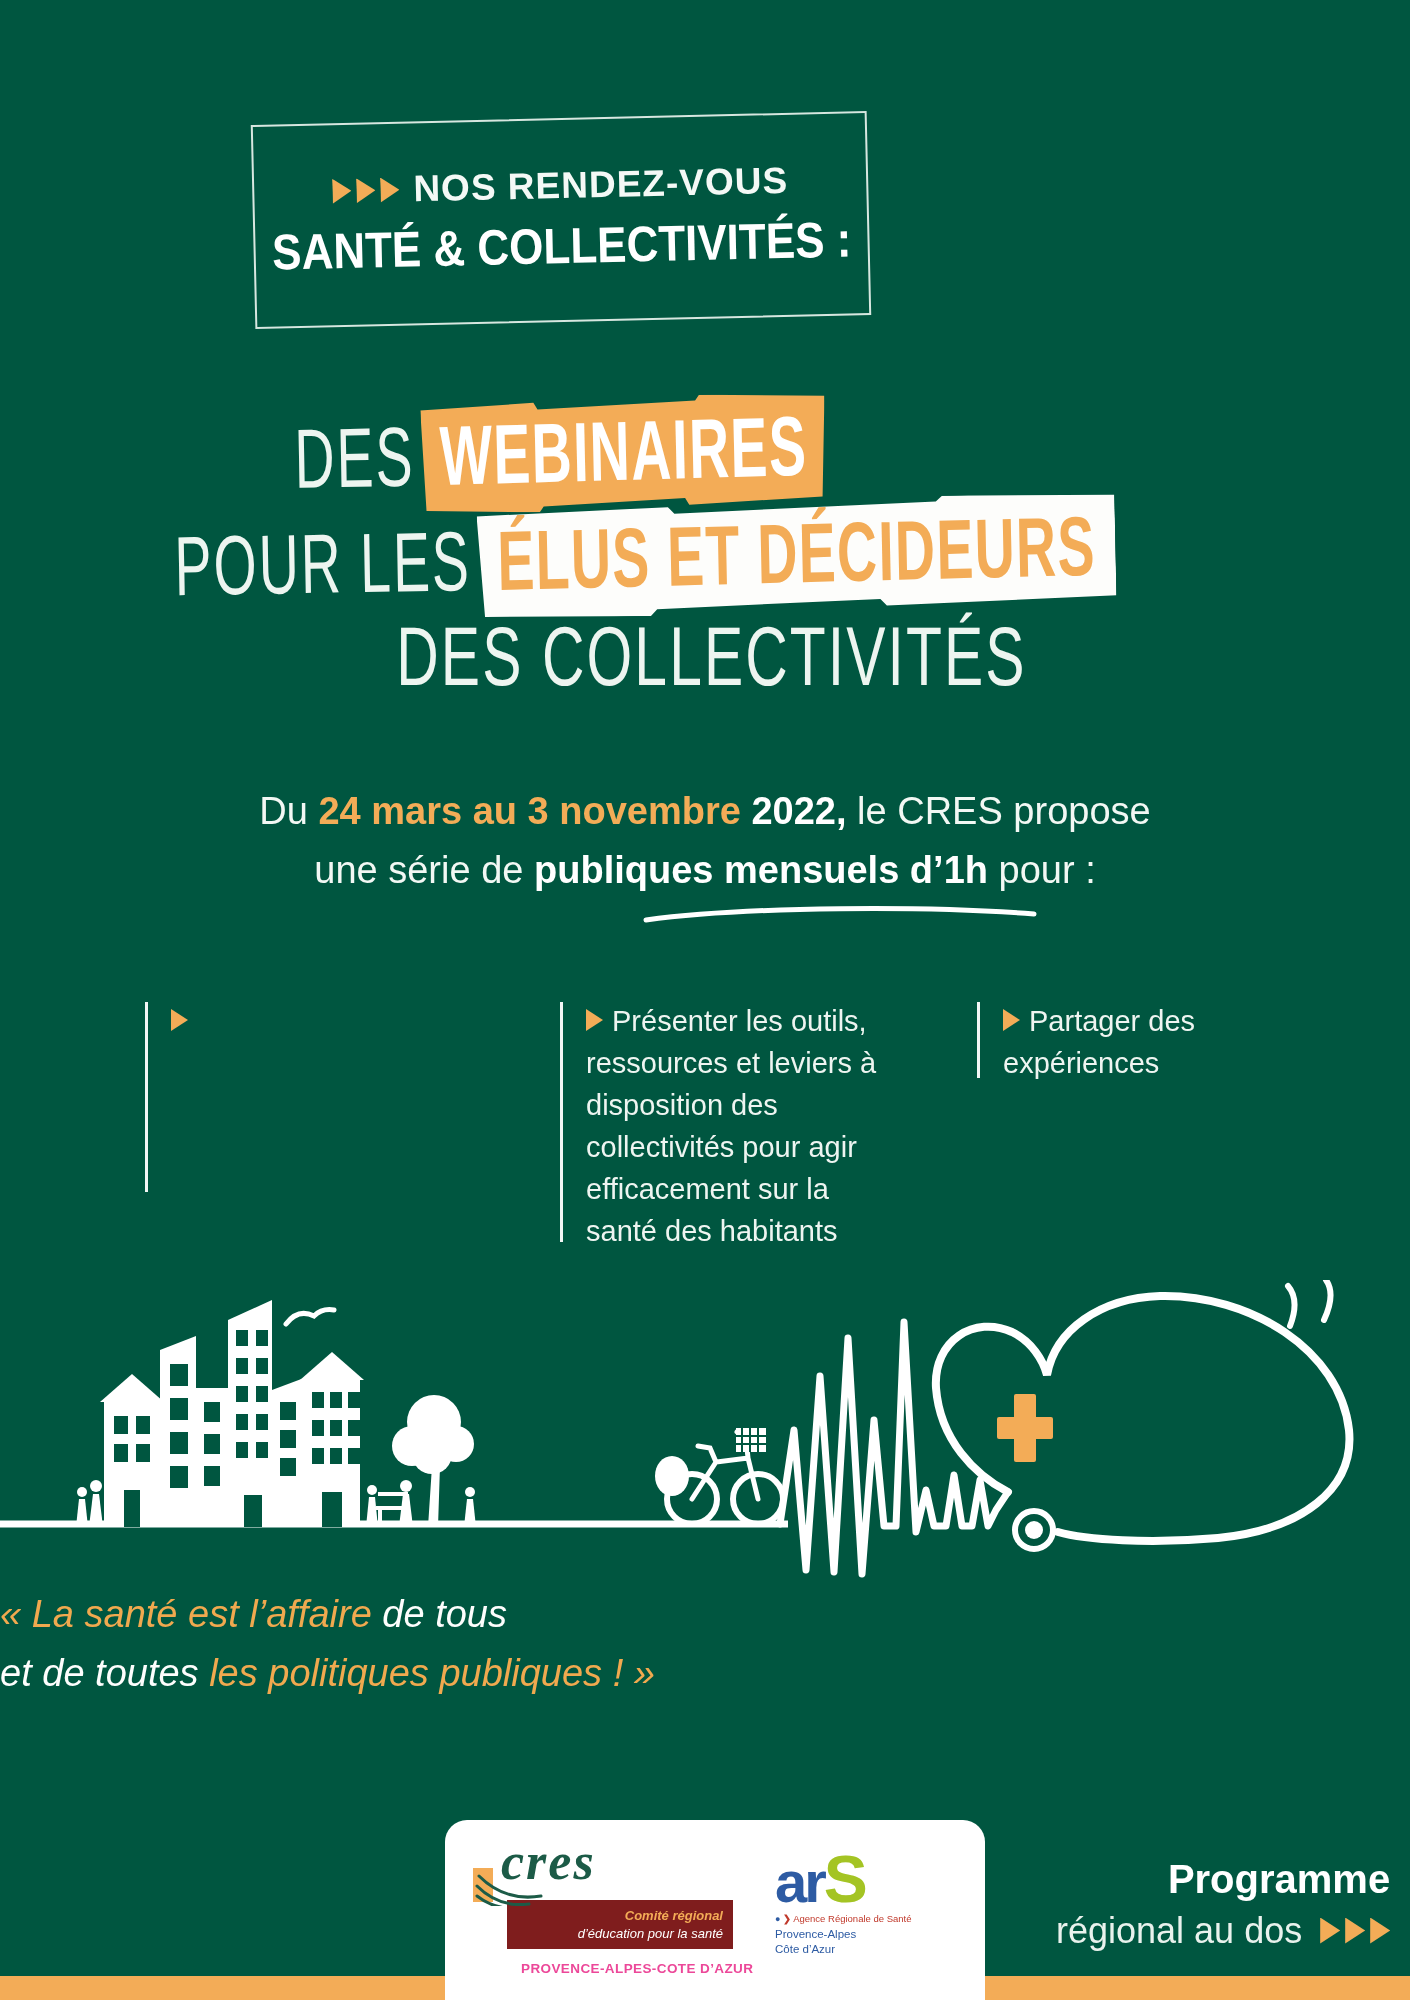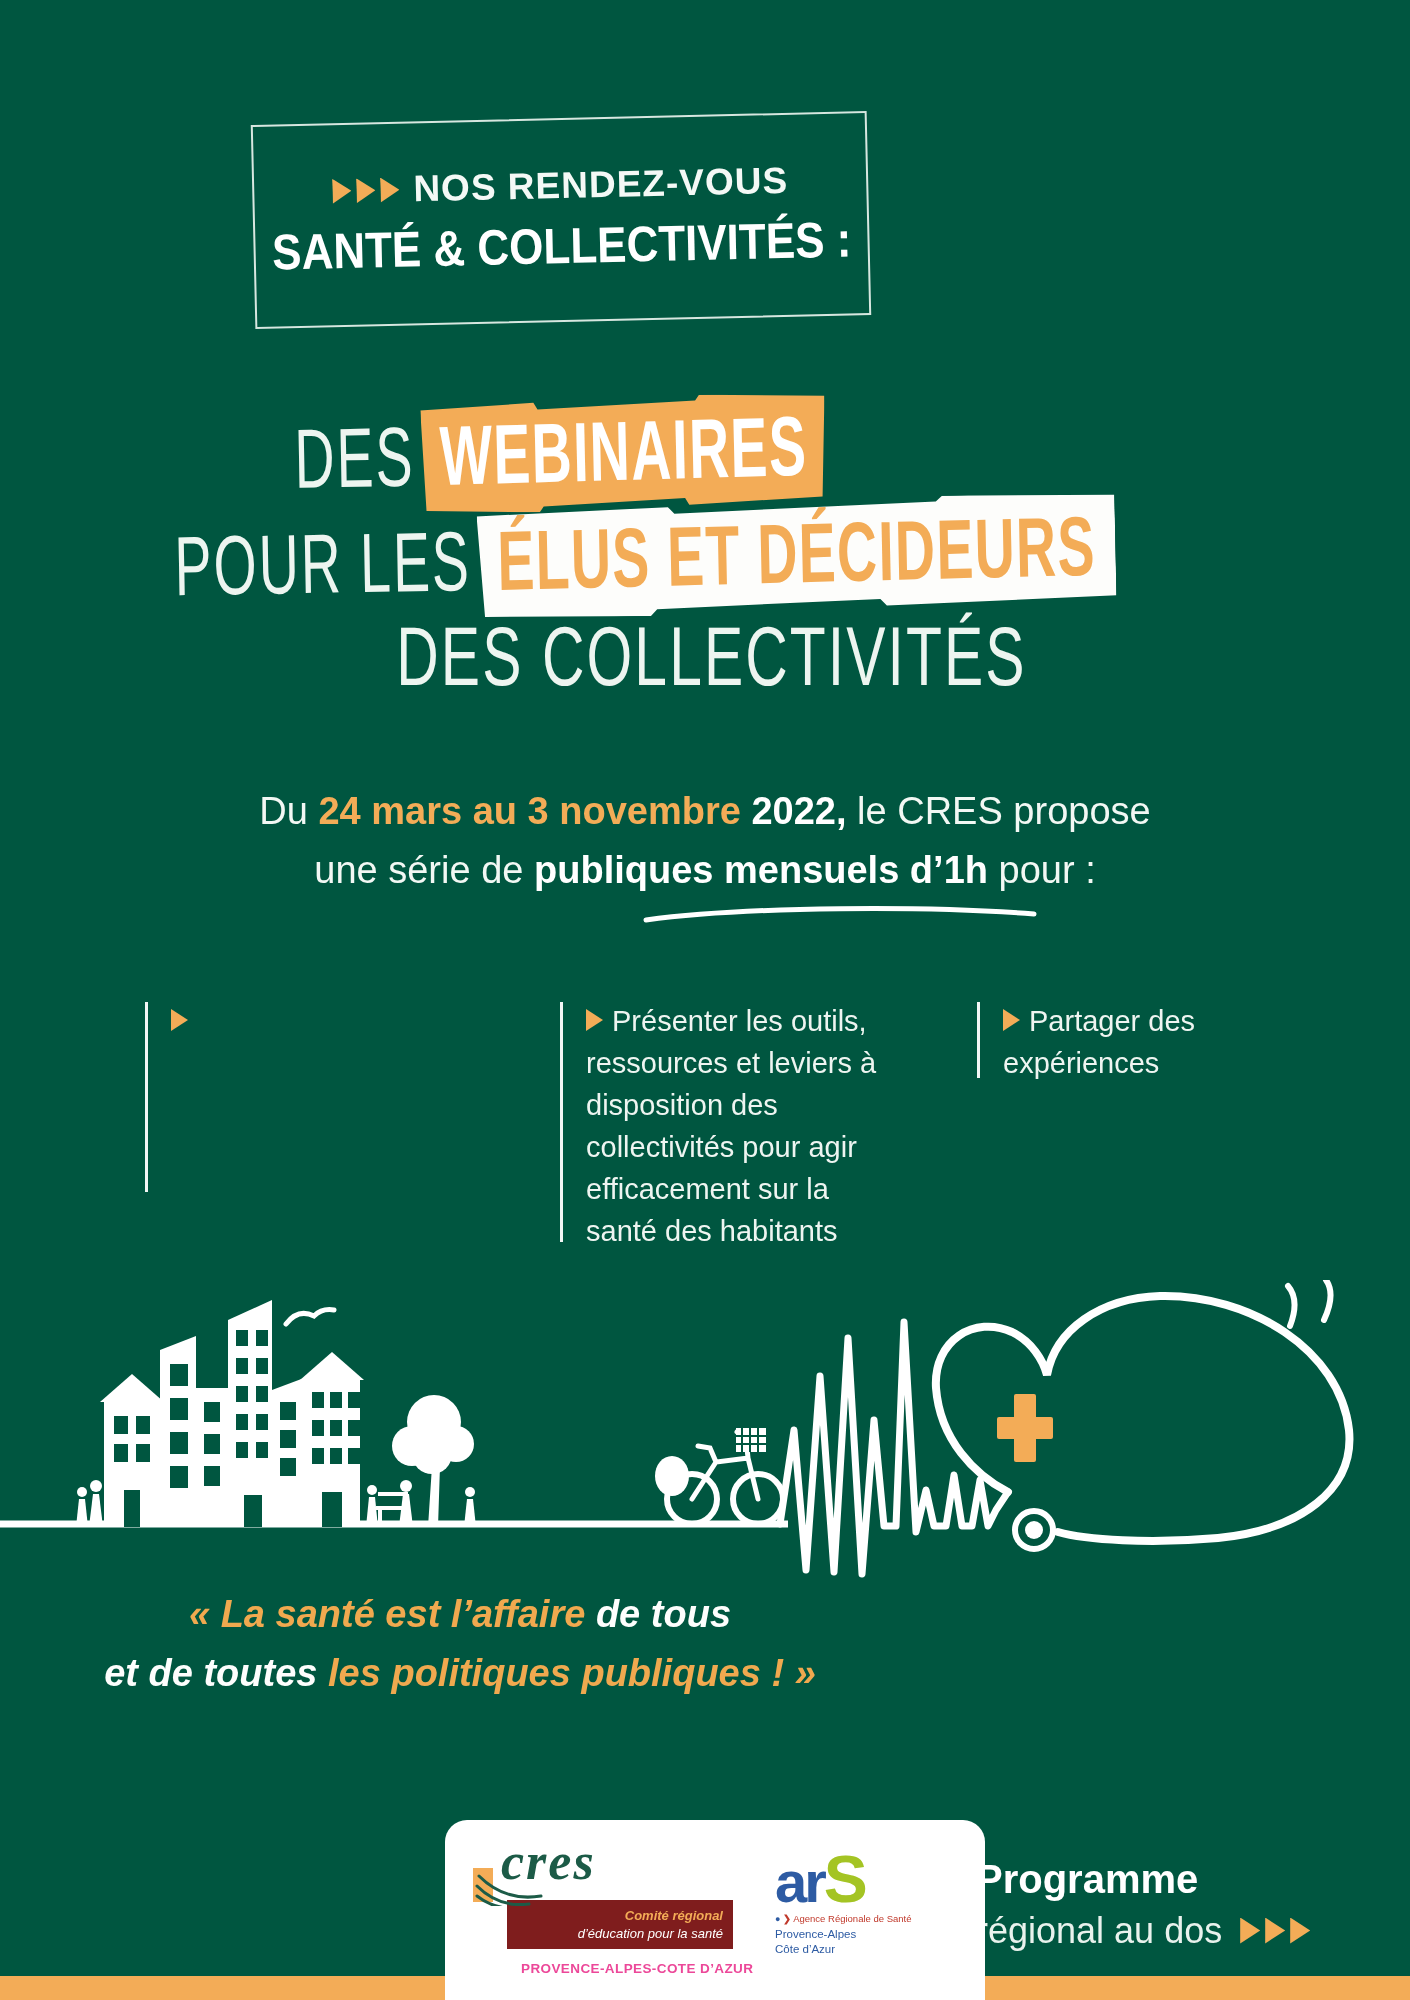--- a/index.html
+++ b/index.html
@@ -49,8 +49,8 @@
   
   .illus{position:absolute;left:0;top:1280px;}
   
-  .quote{position:absolute;left:0;top:1585px;width:920px;text-align:center;
-    font-size:38px;font-weight:bold;font-style:italic;line-height:1.55;}
+  .quote{position:absolute;left:0;top:1585px;width:920px;text-align:left;
+    font-size:38px;font-weight:normal;font-style:italic;line-height:1.55;}
   .quote .orange{color:#F0A94F;} .quote .white{color:#fdfefd;}
   
   .orange-strip{position:absolute;left:0;top:1976px;width:1410px;height:24px;background:#F3AC57;}

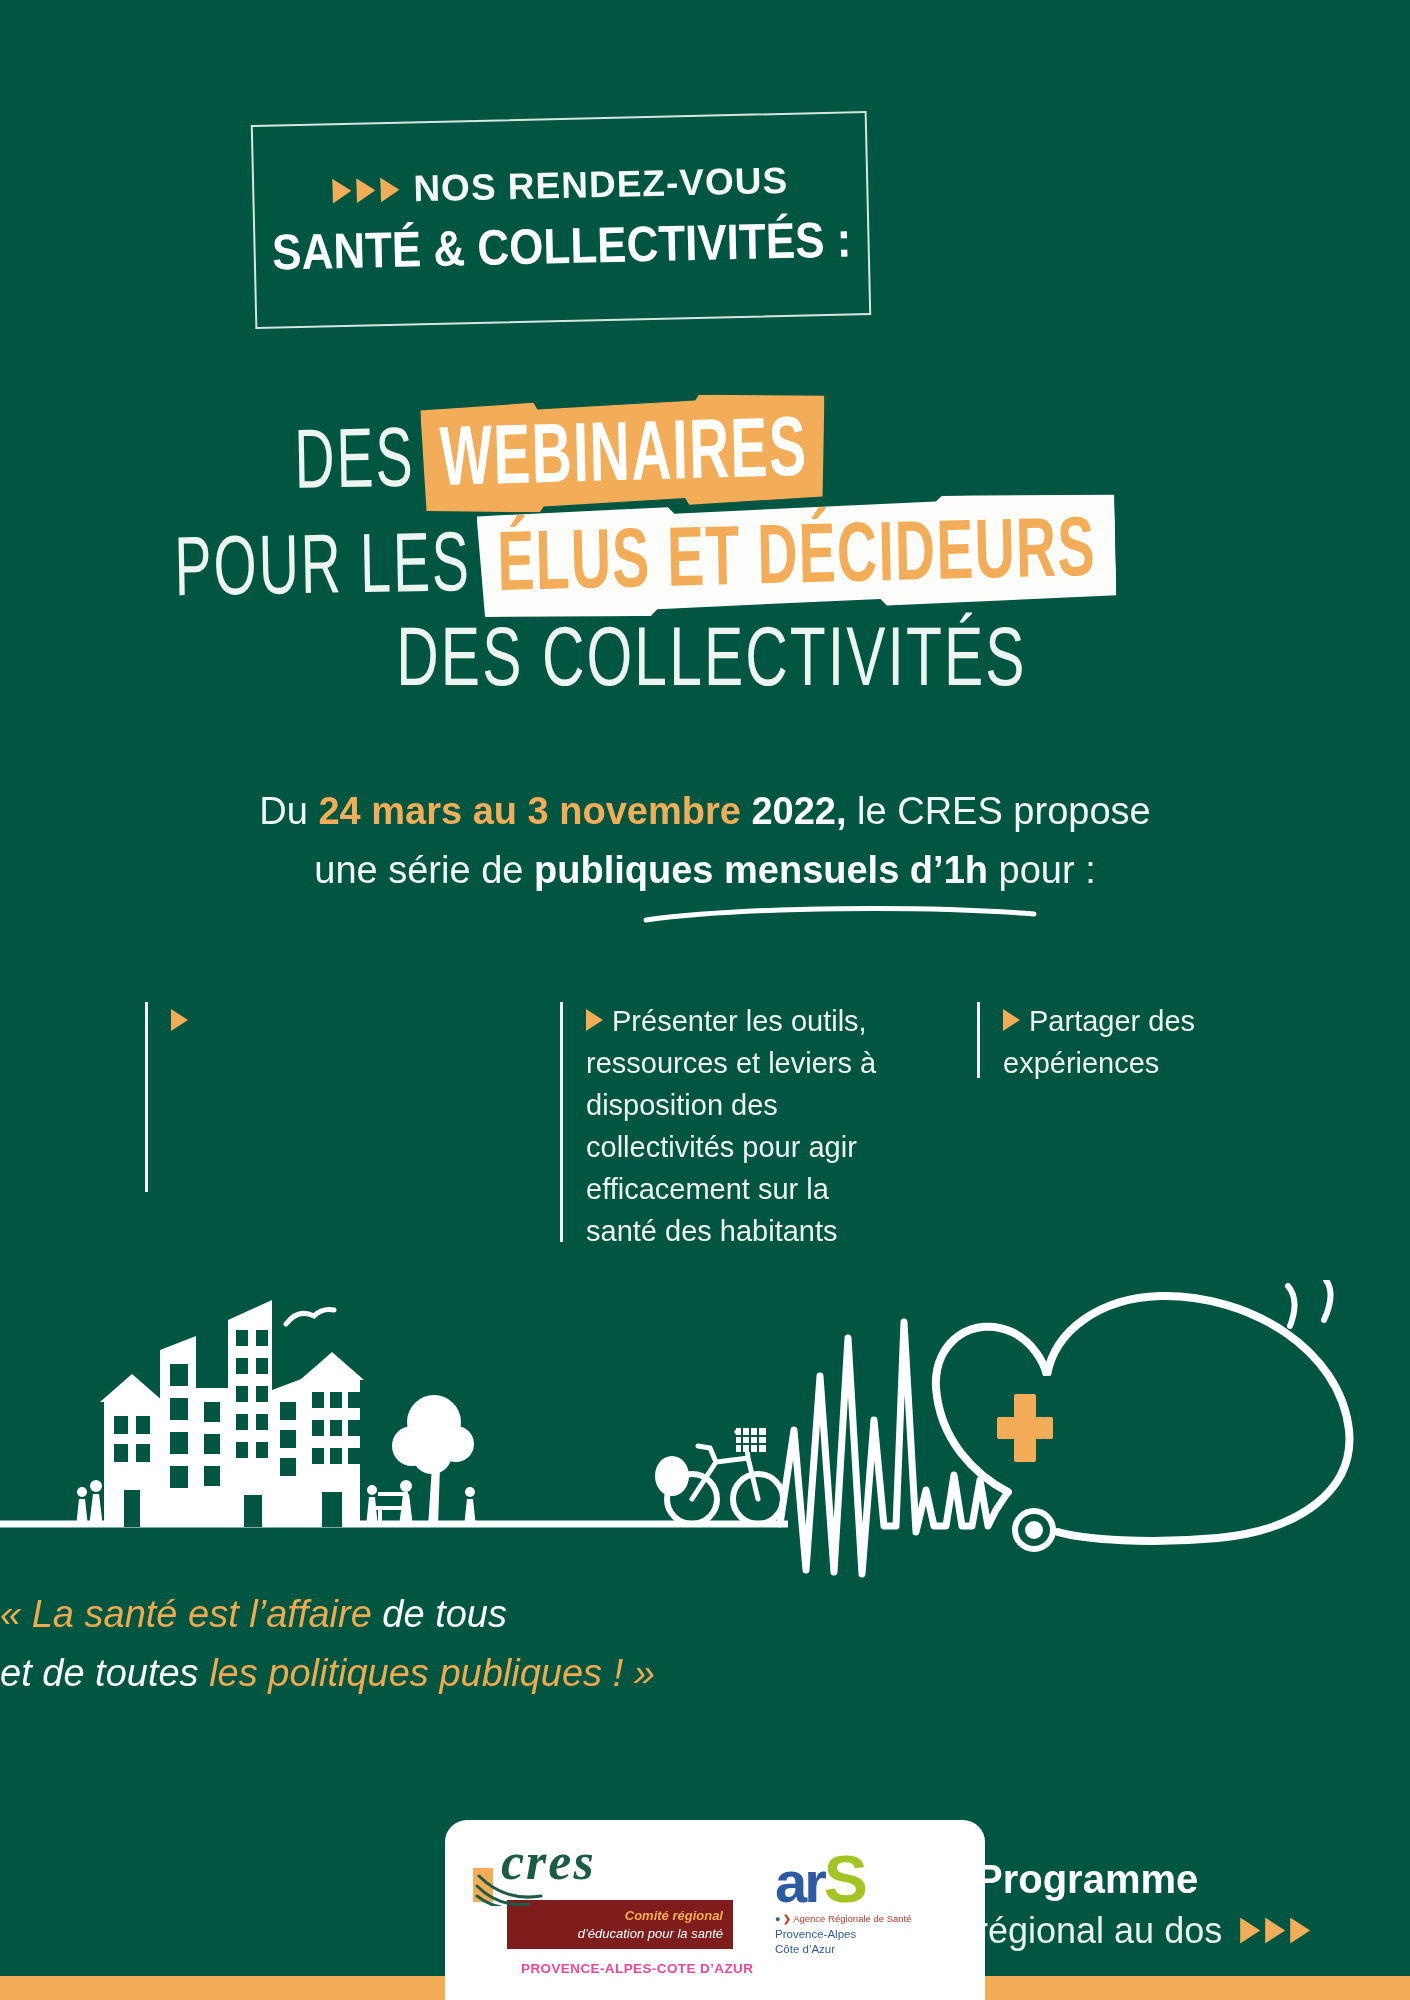--- a/index.html
+++ b/index.html
@@ -75,7 +75,7 @@
   .ars-agency{margin-top:2px;font-size:9.5px;color:#C0392B;white-space:nowrap;}
   .ars-agency .dot{color:#2D5BA3;font-size:9px;} .ars-agency .chev{color:#C0392B;font-weight:bold;}
   .ars-region{font-size:11.5px;color:#2D5BA3;line-height:1.3;margin-top:3px;}
-  .programme{position:absolute;left:976px;top:1854px;line-height:1.25;}
+  .programme{position:absolute;left:1056px;top:1854px;line-height:1.25;text-align:right;}
   .programme .p1{font-size:40px;font-weight:bold;color:#fff;}
   .programme .p2{font-size:36px;color:#e9f2ed;display:flex;align-items:center;gap:6px;margin-top:4px;}
   .programme .tri{width:20px;height:26px;}

